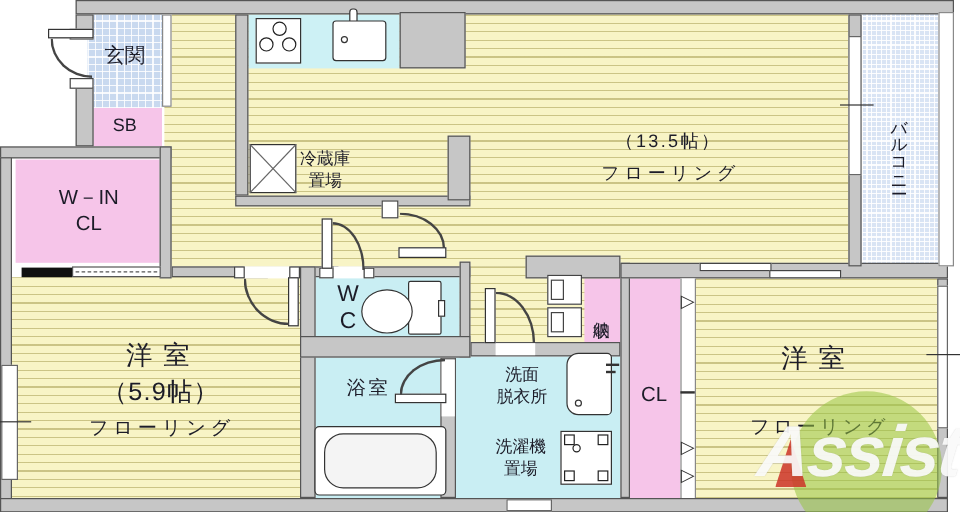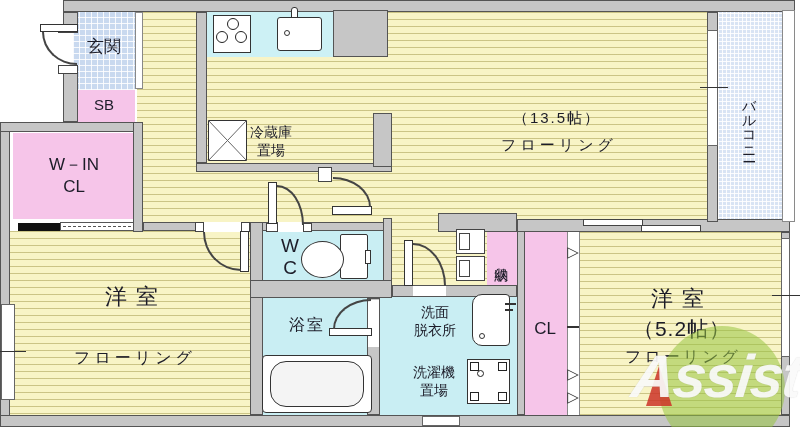--- a/index.html
+++ b/index.html
@@ -164,6 +164,7 @@
   <span class="lbl" style="left:559px;top:145px;font-size:15px;letter-spacing:4px;">フローリング</span>
   <span class="vert" style="left:749px;top:122px;font-size:14px;">バルコニー</span>
   <span class="lbl" style="left:136px;top:297px;font-size:22px;letter-spacing:9px;">洋室</span>
+  <span class="lbl" style="left:134px;top:327px;font-size:21px;letter-spacing:1px;">（5.9帖）</span>
   <span class="lbl" style="left:135px;top:358px;font-size:16px;letter-spacing:4px;">フローリング</span>
   <span class="lbl" style="left:290px;top:257px;font-size:19px;line-height:1.15;">W
 C</span>

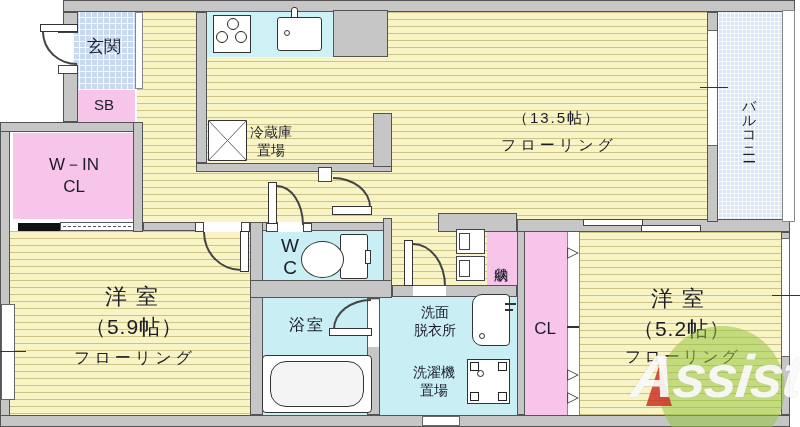--- a/index.html
+++ b/index.html
@@ -176,7 +176,6 @@
   <span class="vert" style="left:501px;top:257px;font-size:14px;">収納</span>
   <span class="lbl" style="left:545px;top:329px;font-size:17px;">CL</span>
   <span class="lbl" style="left:682px;top:299px;font-size:22px;letter-spacing:9px;">洋室</span>
-  <span class="lbl" style="left:682px;top:329px;font-size:21px;letter-spacing:1px;">（5.2帖）</span>
   <span class="lbl" style="left:683px;top:357px;font-size:16px;letter-spacing:3px;">フローリング</span>
 
   <div style="left:630px;top:320px;width:170px;height:107px;">

